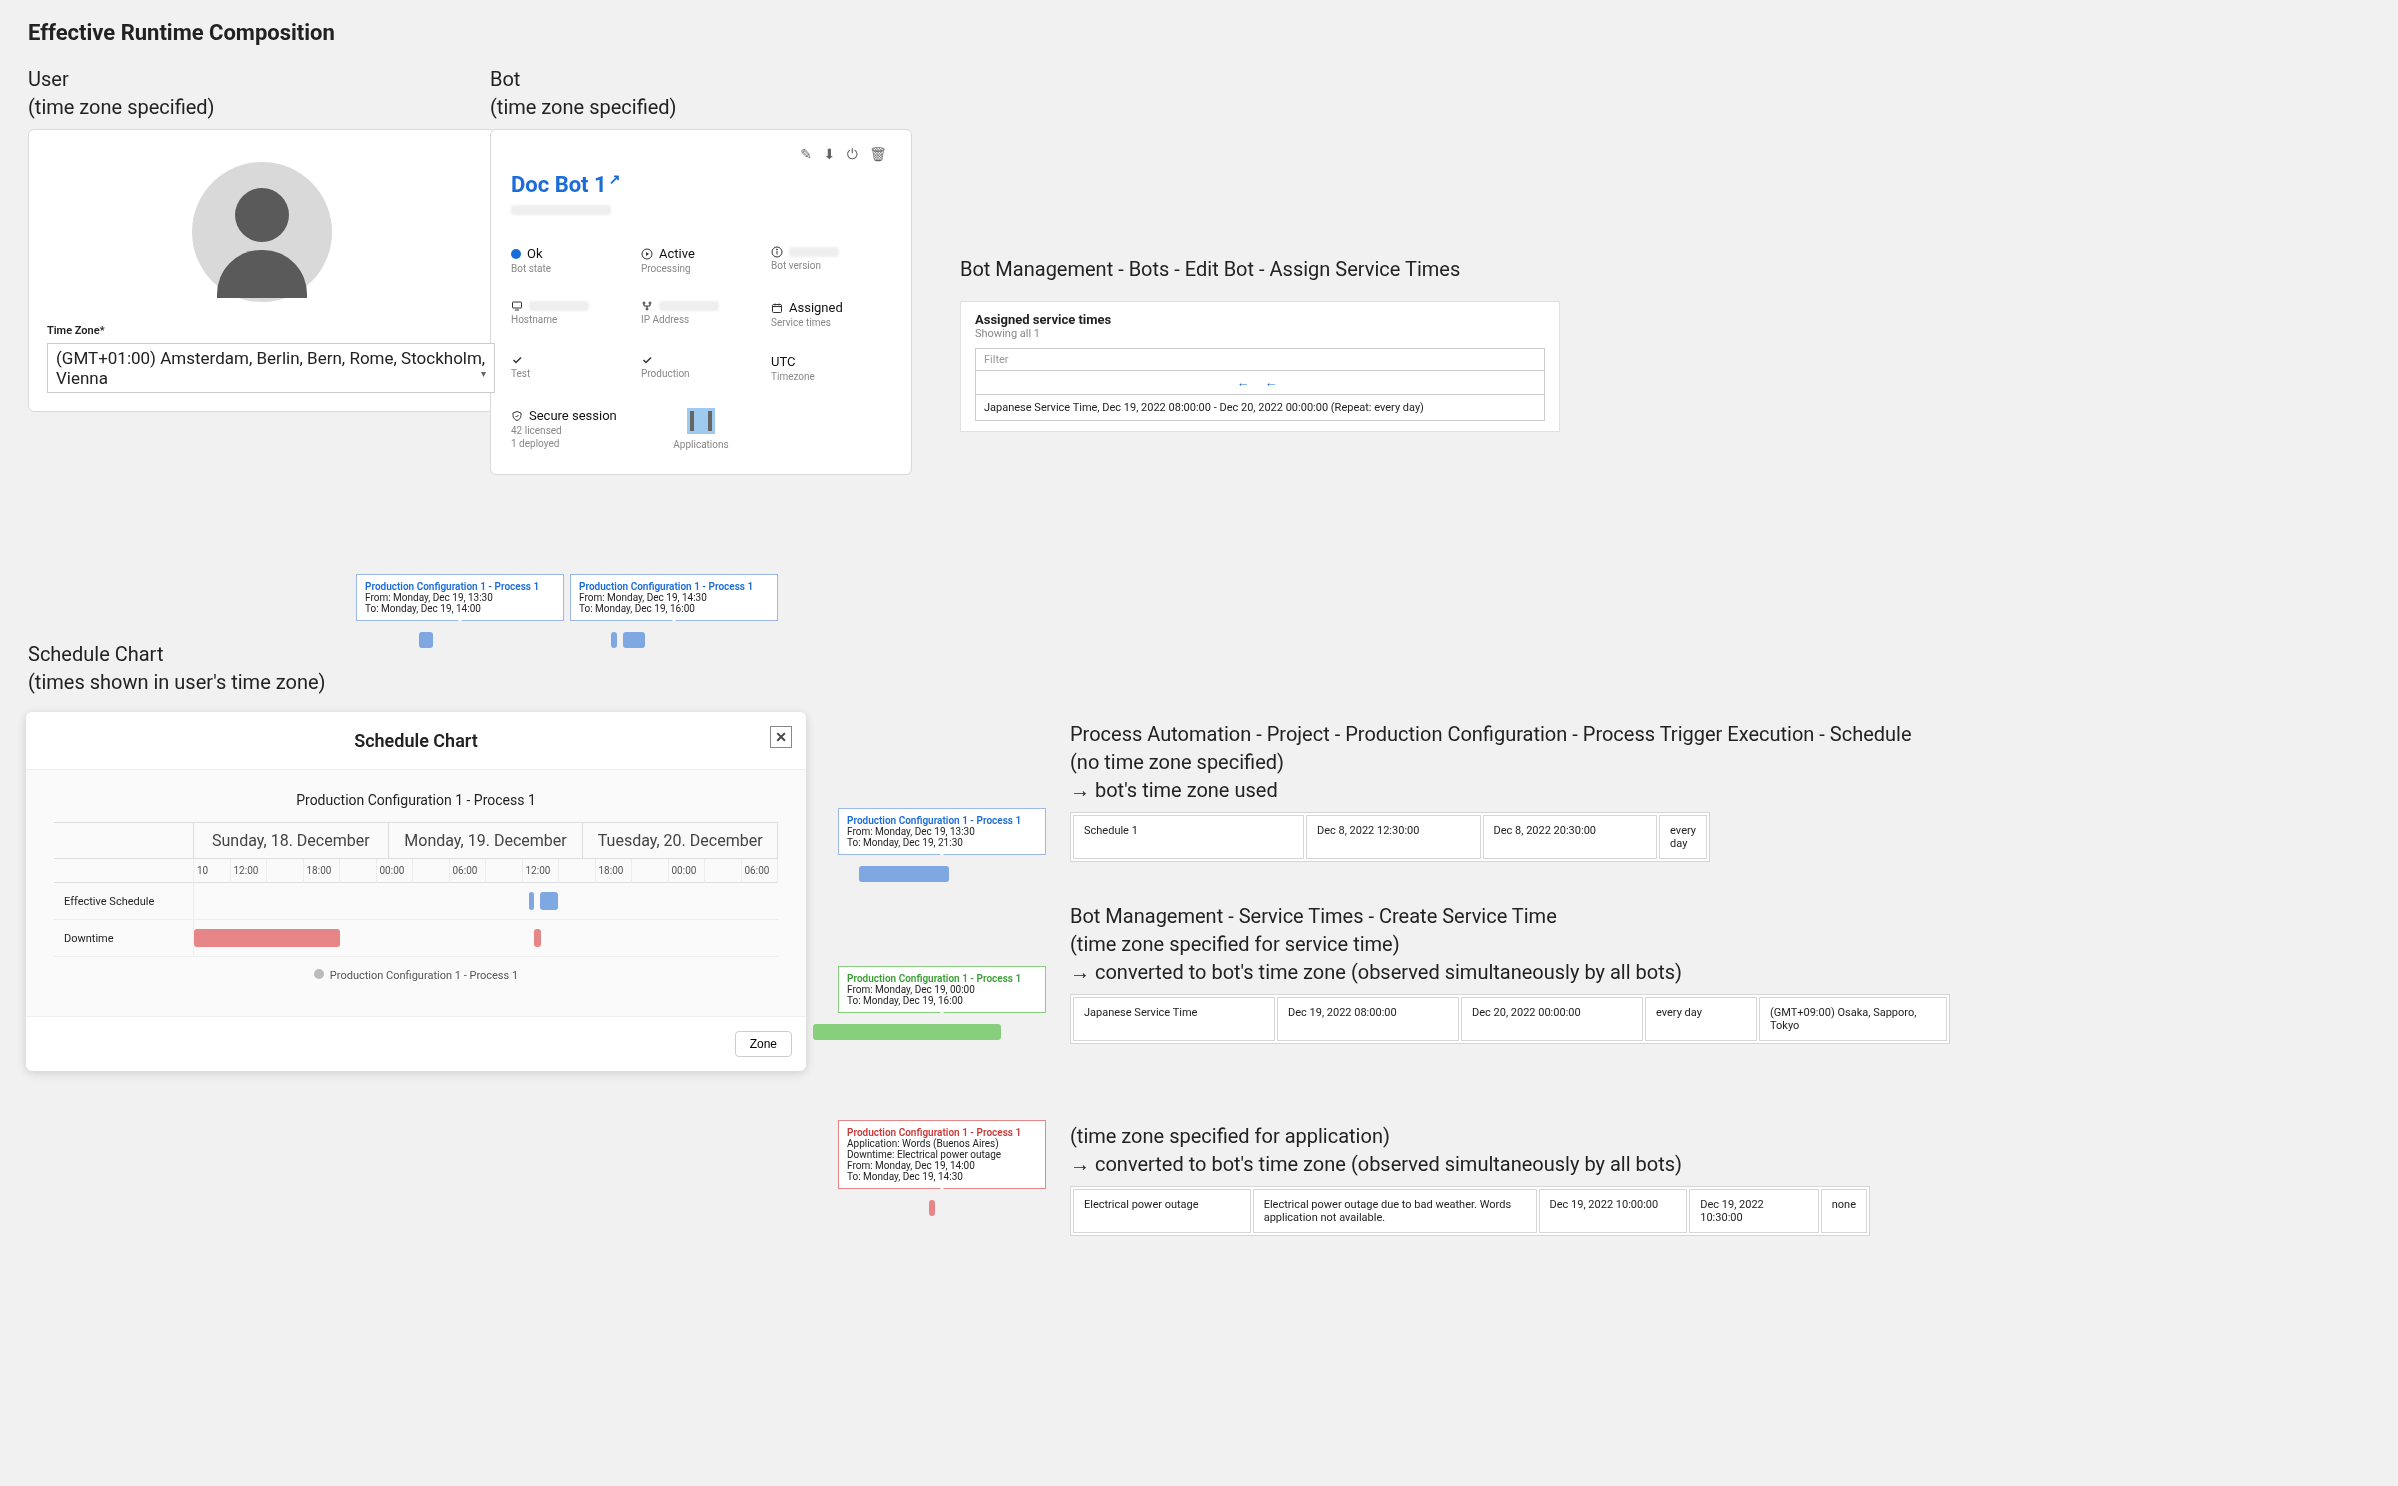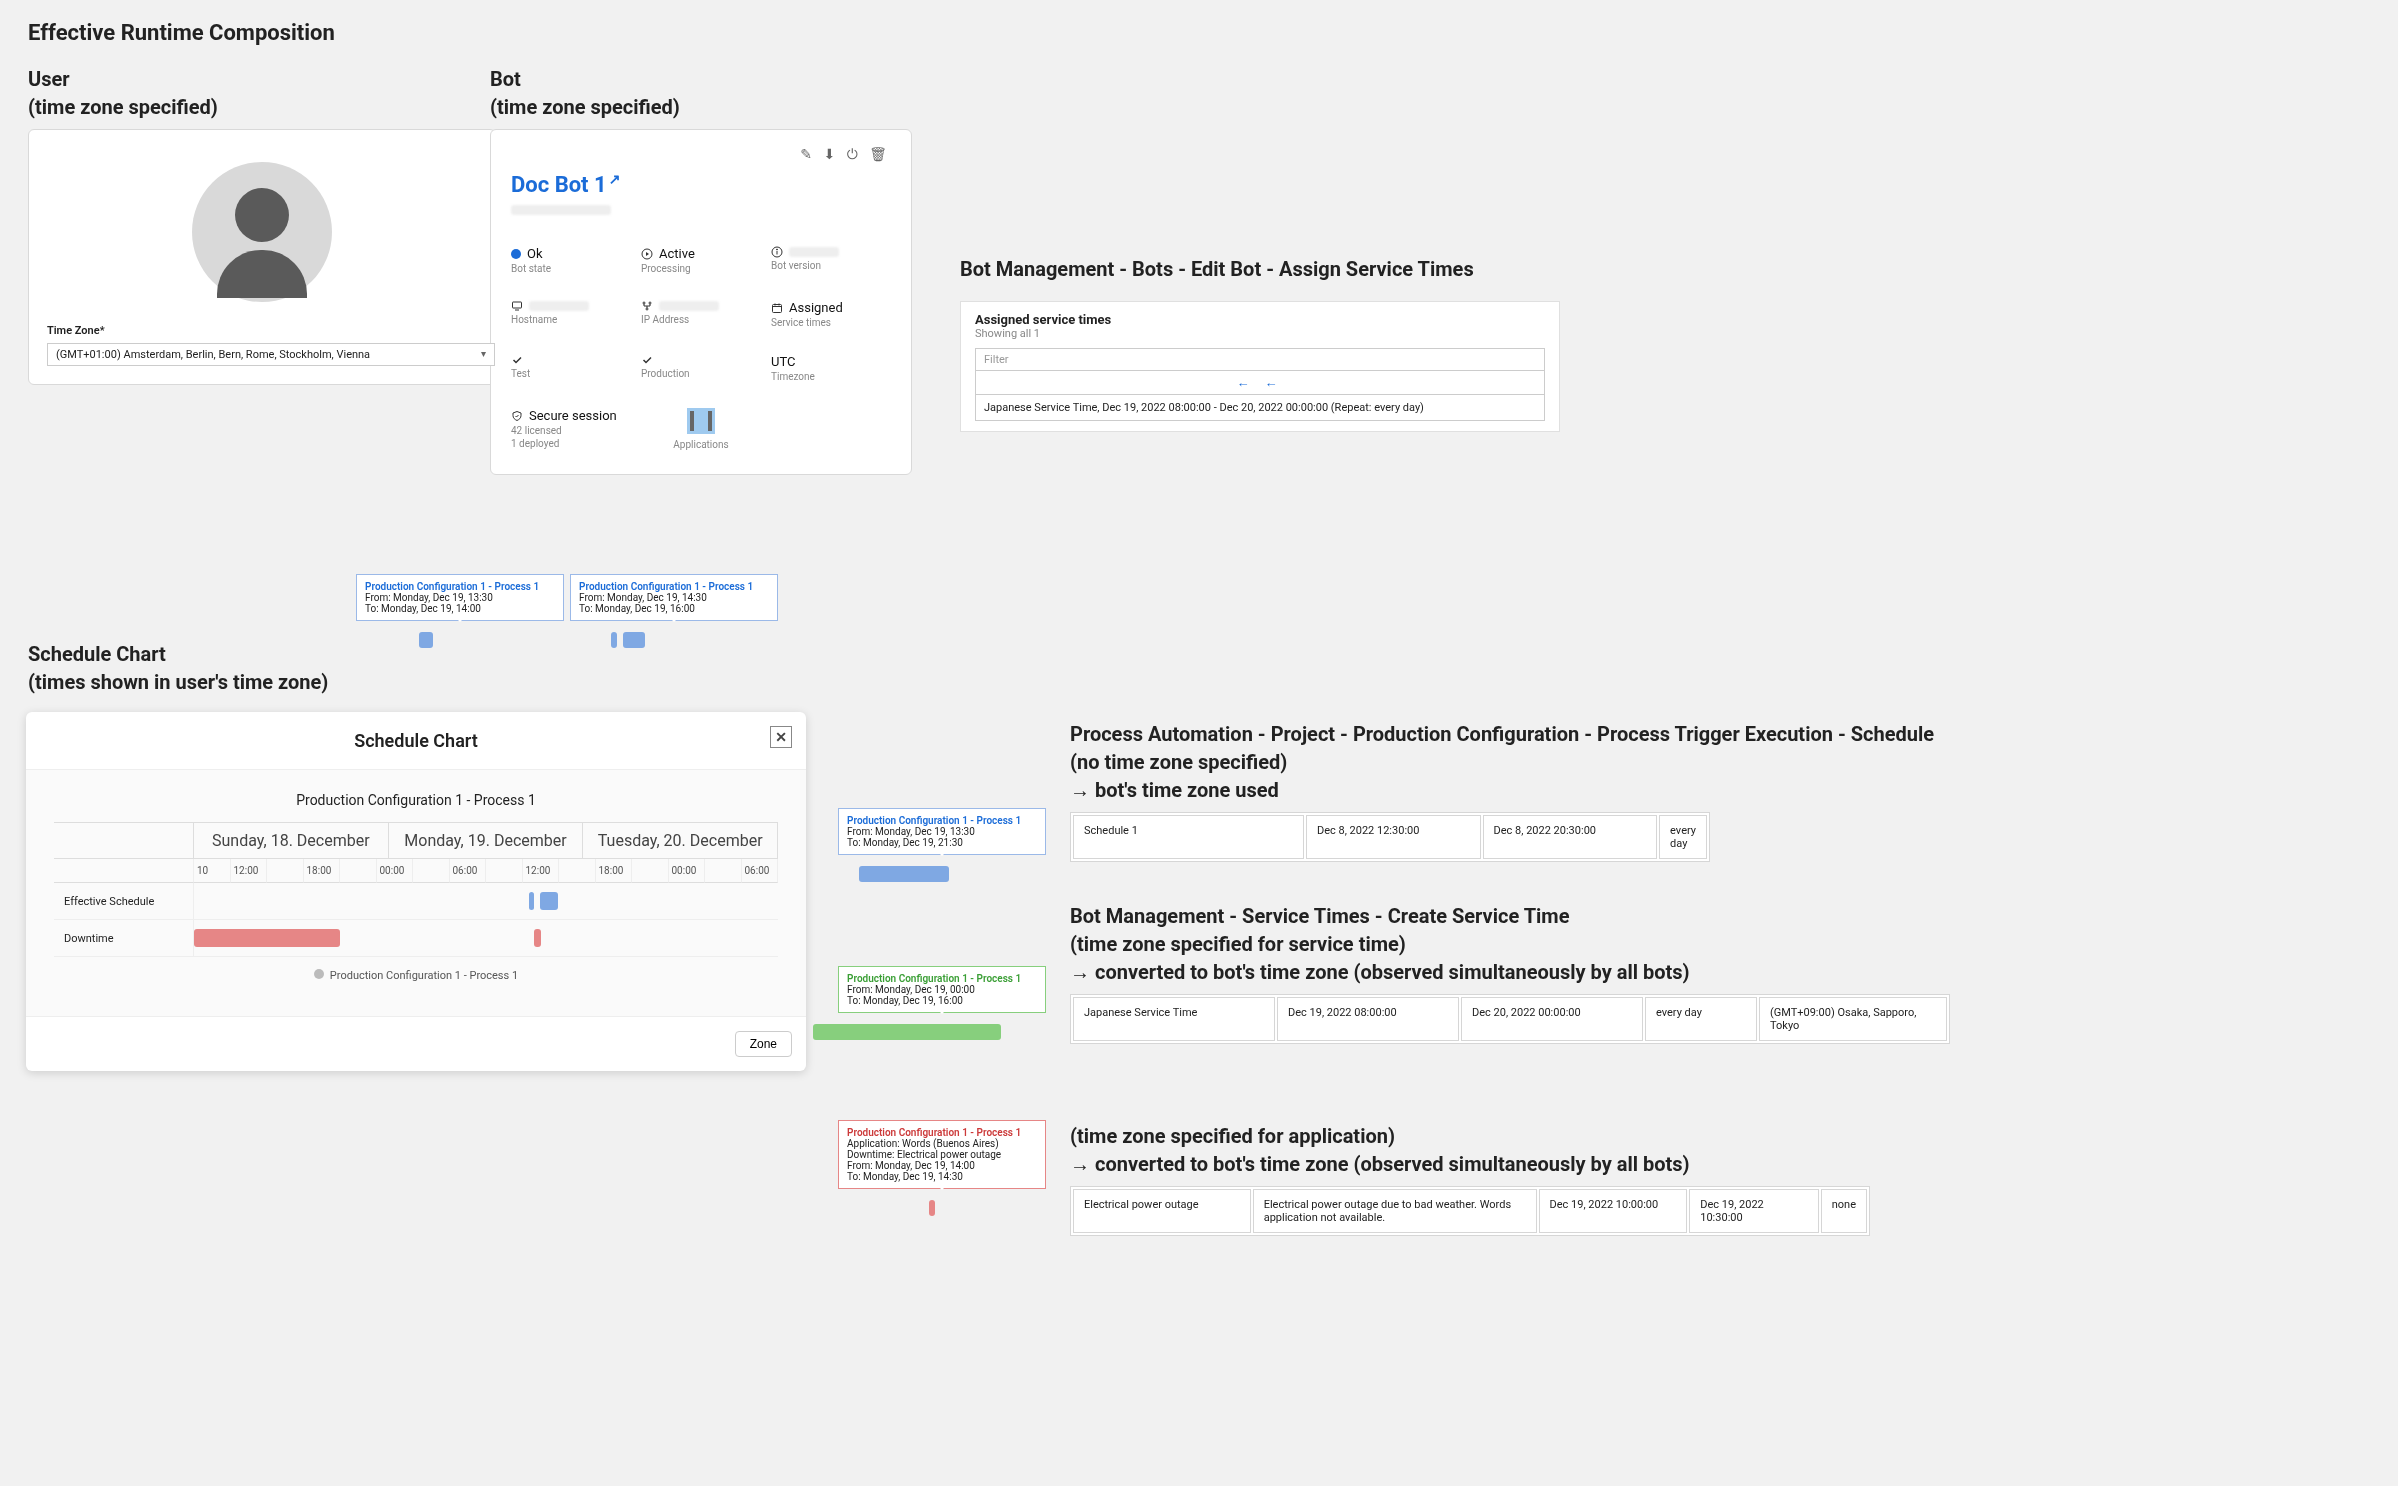--- a/index.html
+++ b/index.html
@@ -5,7 +5,7 @@
 html,body{margin:0;padding:0;font-family:-apple-system,BlinkMacSystemFont,"Segoe UI",Roboto,Arial,sans-serif;background:#f1f1f1;width:2398px;height:1486px;font-size:14px;color:#222}
 .page{padding:20px 28px;position:relative}
 h1{font-size:22px;font-weight:700;margin:0 0 20px}
-.sub{font-size:20px;font-weight:700;line-height:1.4;margin-bottom:8px}
+.sub{font-size:20px;font-weight:400;line-height:1.4;margin-bottom:8px}
 .card{background:#fff;border:1px solid #d9d9d9;border-radius:6px}
 .row{display:flex}
 .col{display:flex;flex-direction:column}

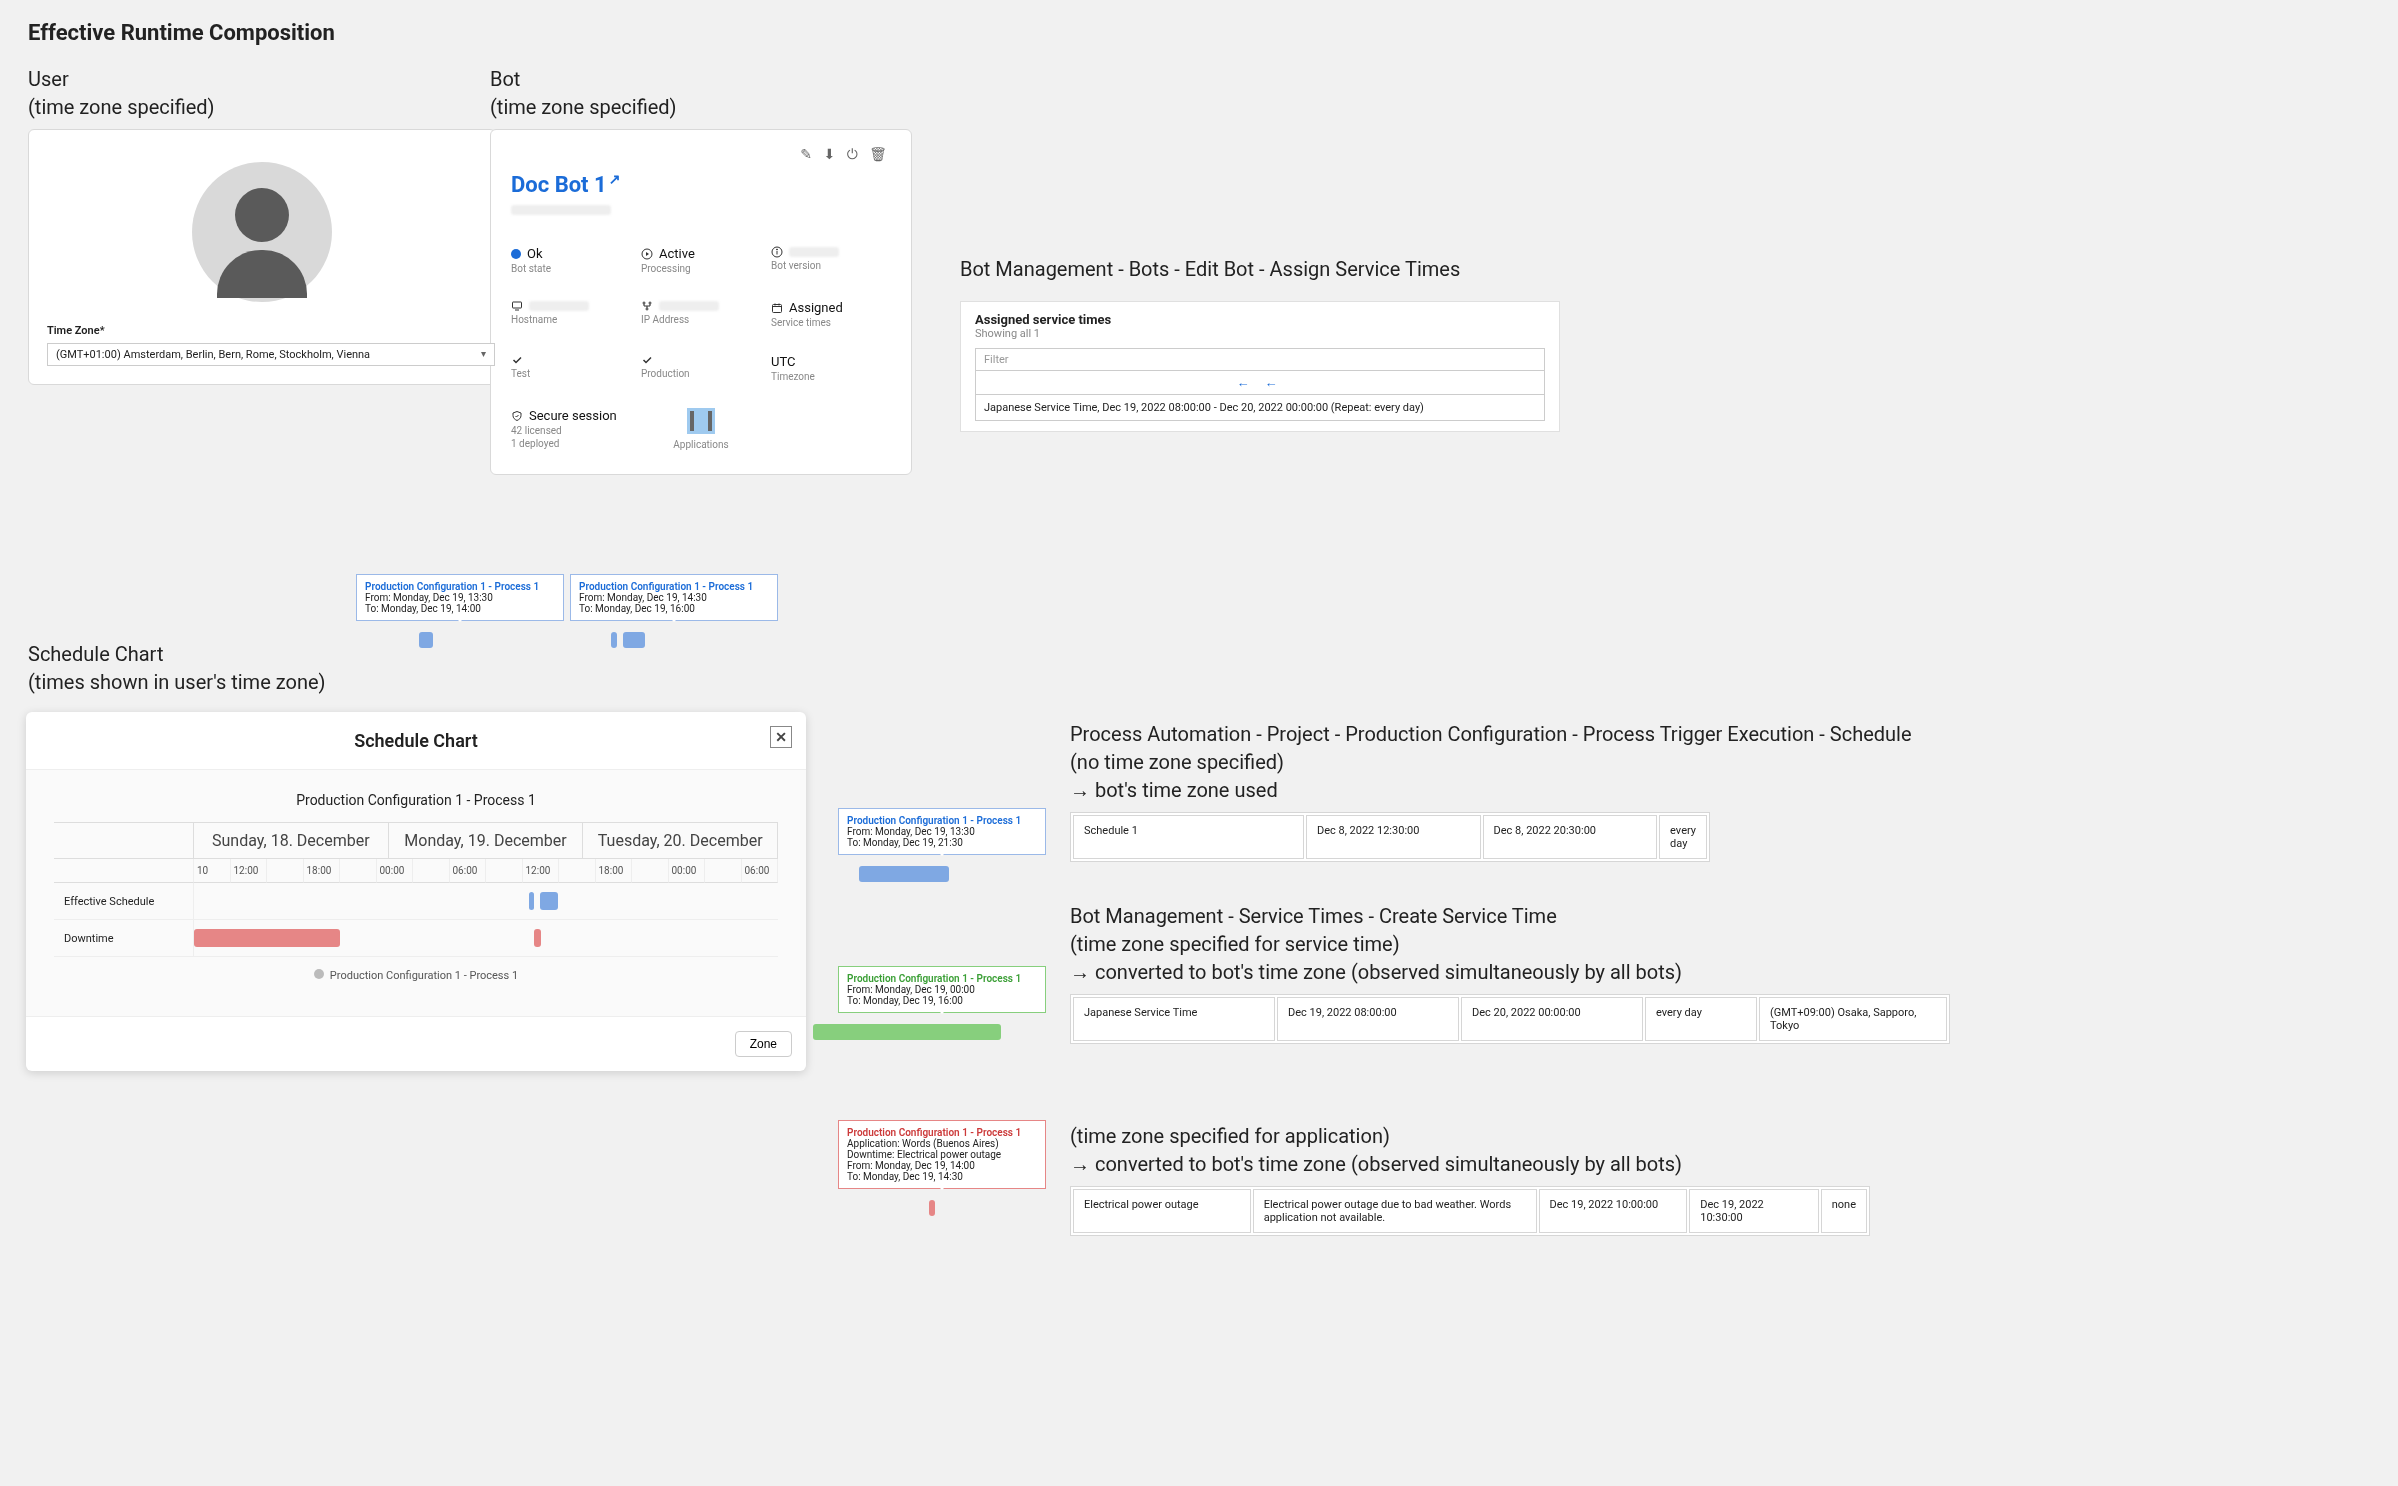--- a/index.html
+++ b/index.html
@@ -12,7 +12,7 @@
 .small{font-size:11px;color:#888}
 .tz-section{width:430px}
 .tz-label{font-size:11px;font-weight:600;margin:6px 0}
-.tz-select{width:100%;padding:4px 8px;font-size:11px;border:1px solid #ccc;background:#fff;position:relative}
+.tz-select{width:100%;padding:4px 8px;font-size:17px;border:1px solid #ccc;background:#fff;position:relative}
 .tz-select:after{content:"▾";position:absolute;right:8px;font-size:10px;color:#666}
 .avatar{width:140px;height:140px;border-radius:70px;background:#d9d9d9;margin:18px auto 22px;position:relative}
 .avatar .head{width:54px;height:54px;border-radius:27px;background:#5a5a5a;position:absolute;top:26px;left:43px}

